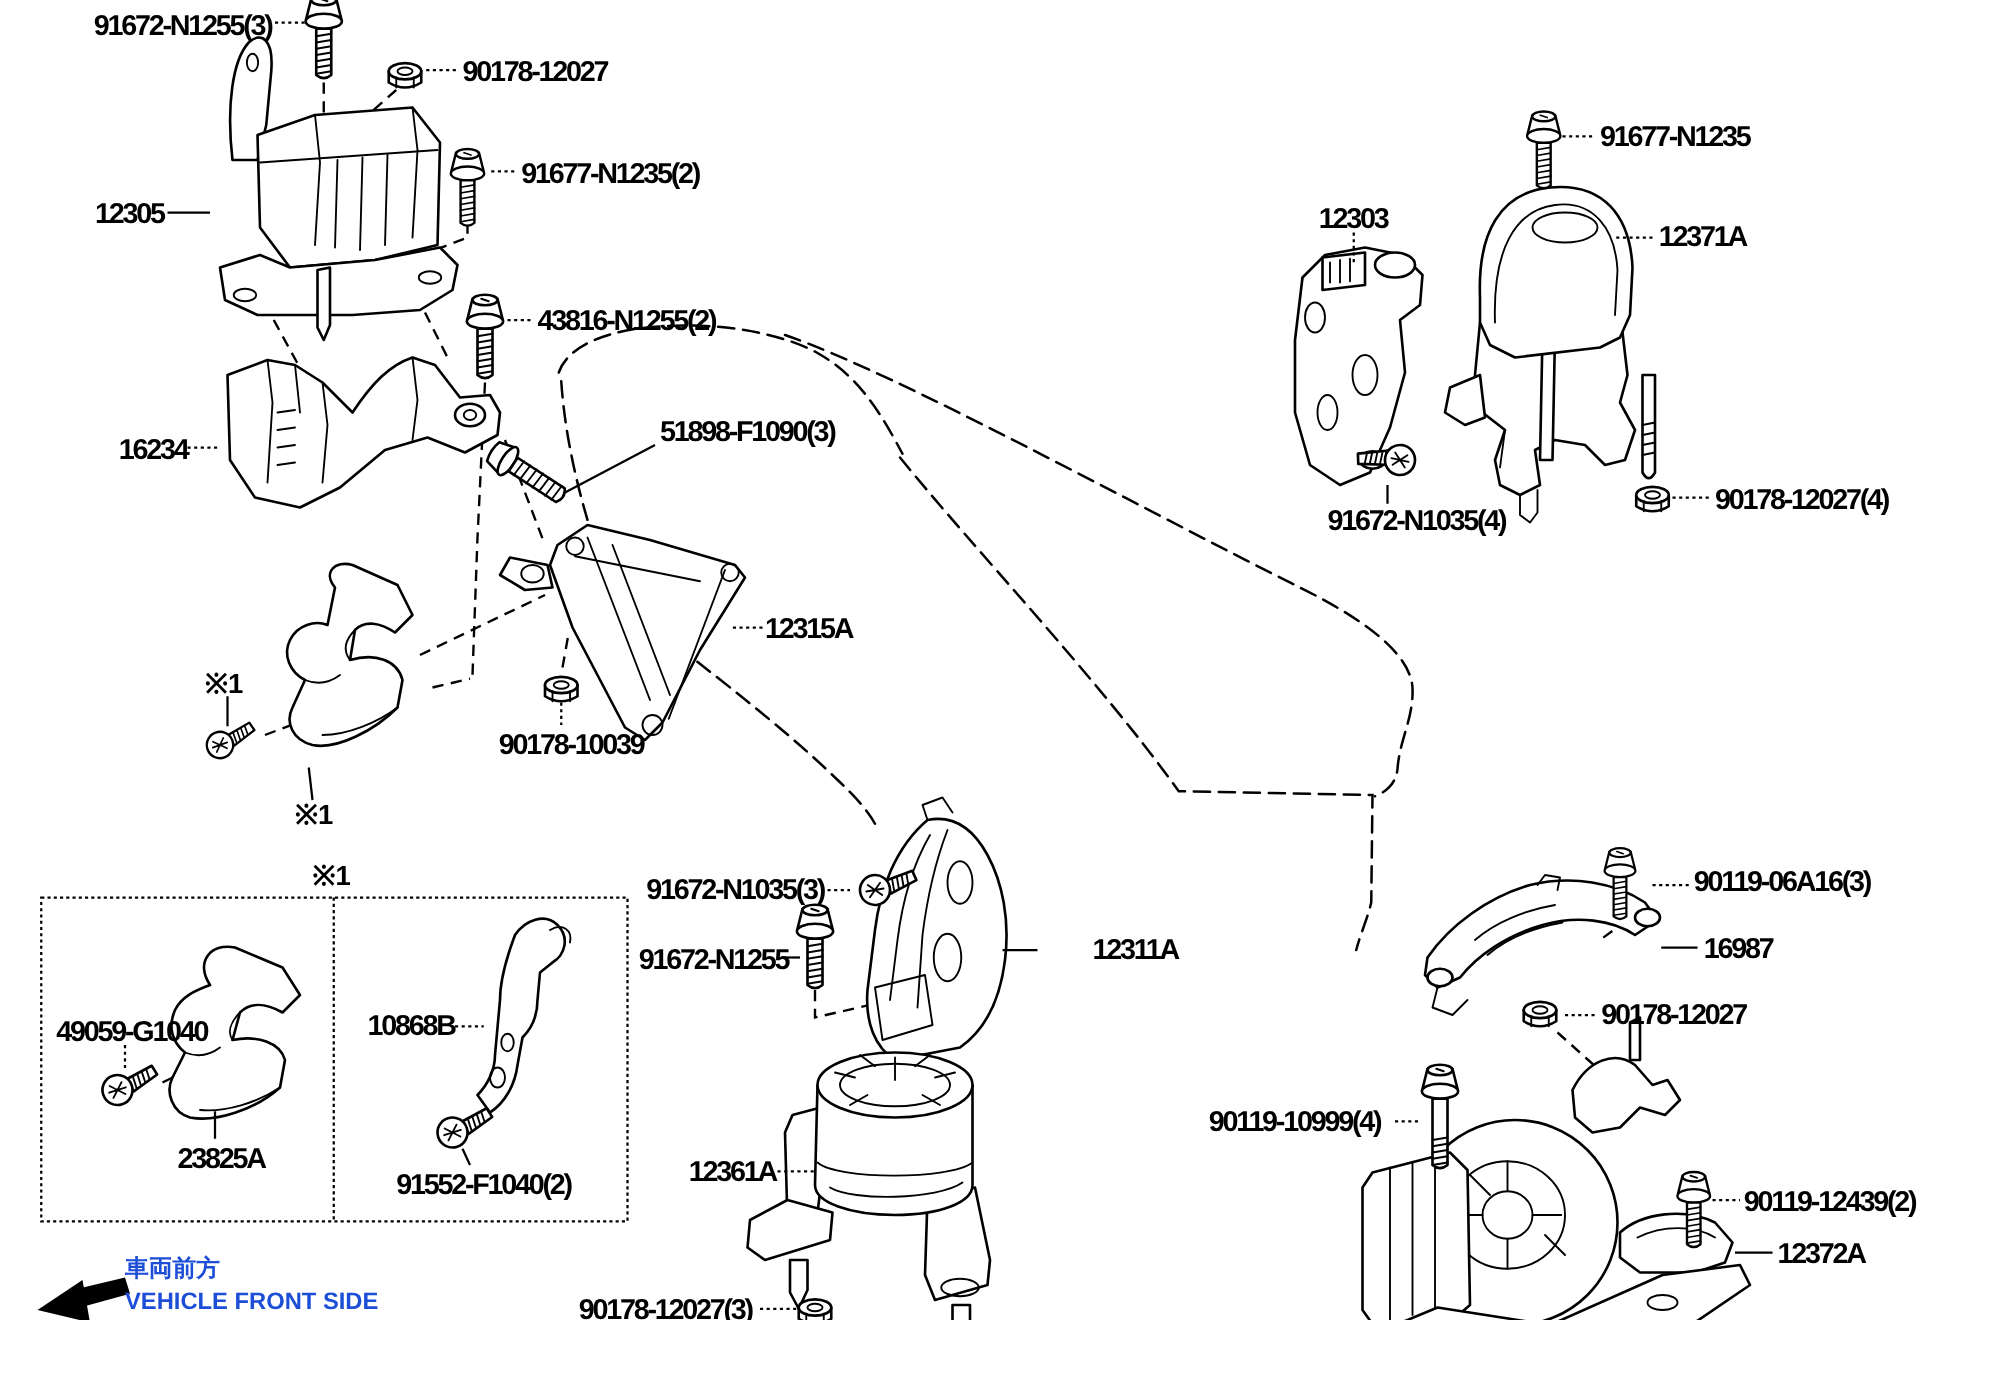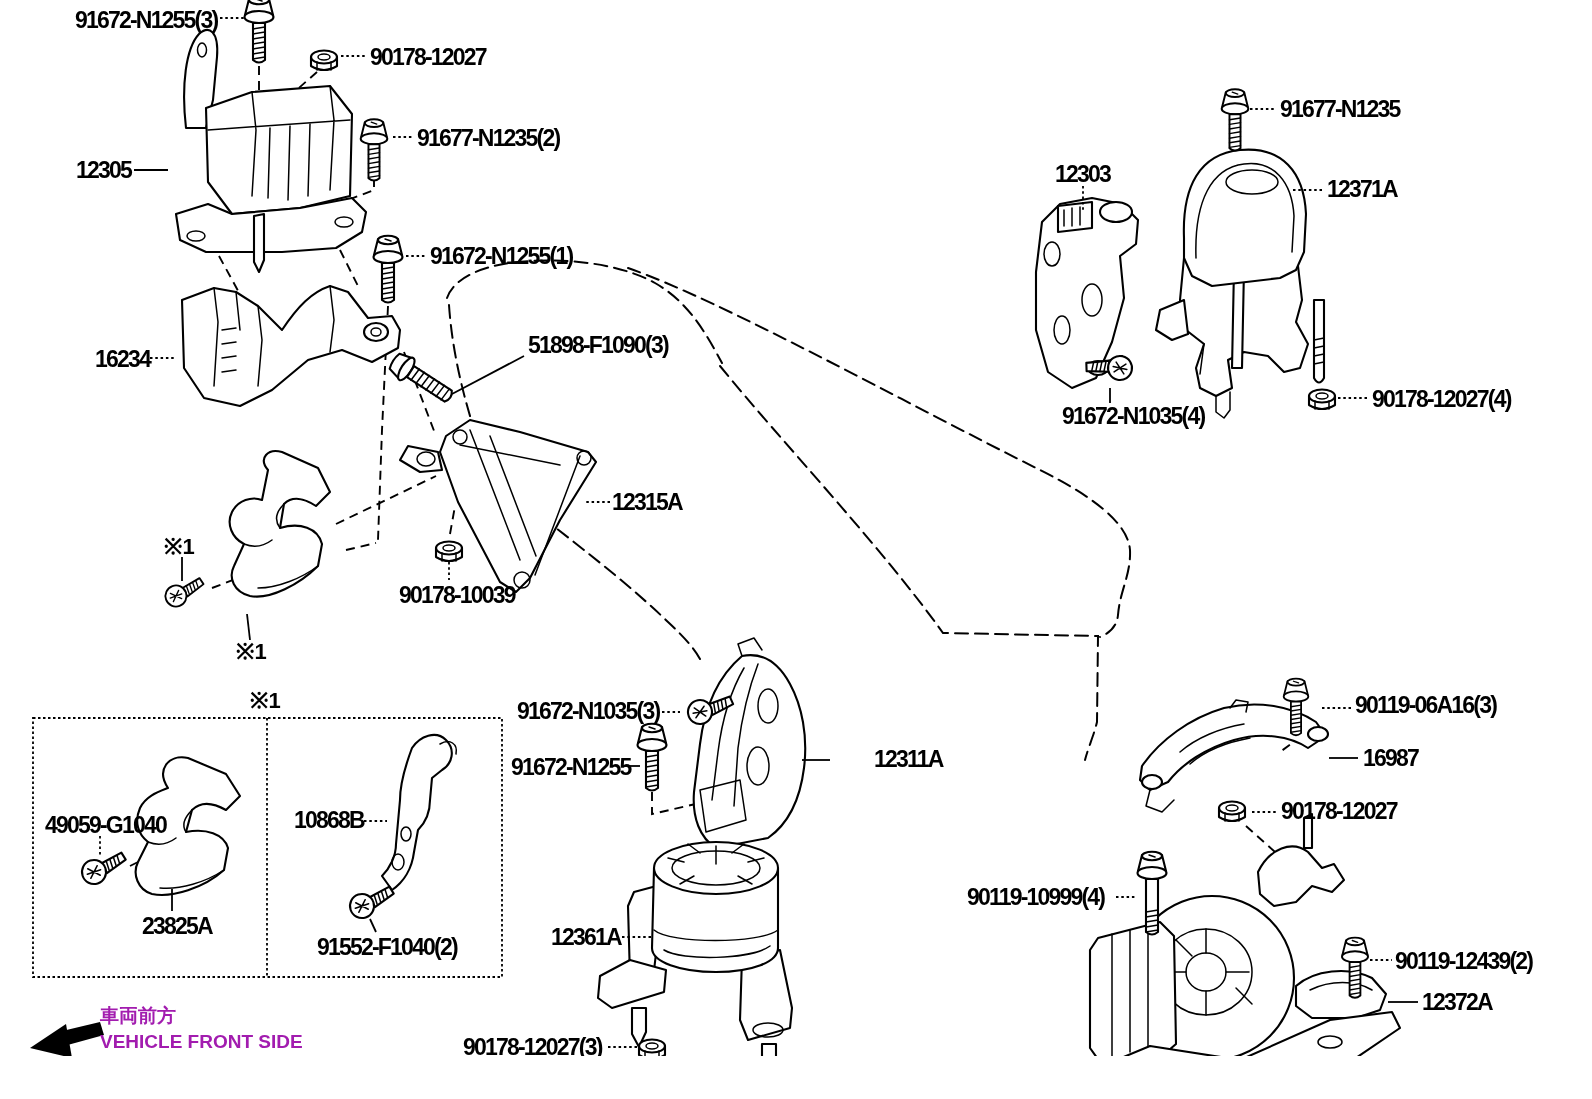--- a/index.html
+++ b/index.html
@@ -314,7 +314,7 @@
 <div class="lbl" style="left:370px;top:45px">90178-12027</div>
 <div class="lbl" style="left:417px;top:126px">91677-N1235(2)</div>
 <div class="lbl" style="left:76px;top:158px">12305</div>
-<div class="lbl" style="left:430px;top:244px">91672-N1255(1)</div>
+<div class="lbl" style="left:430px;top:244px">43816-N1255(2)</div>
 <div class="lbl" style="left:95px;top:347px">16234</div>
 <div class="lbl" style="left:528px;top:333px">51898-F1090(3)</div>
 <div class="lbl" style="left:612px;top:490px">12315A</div>

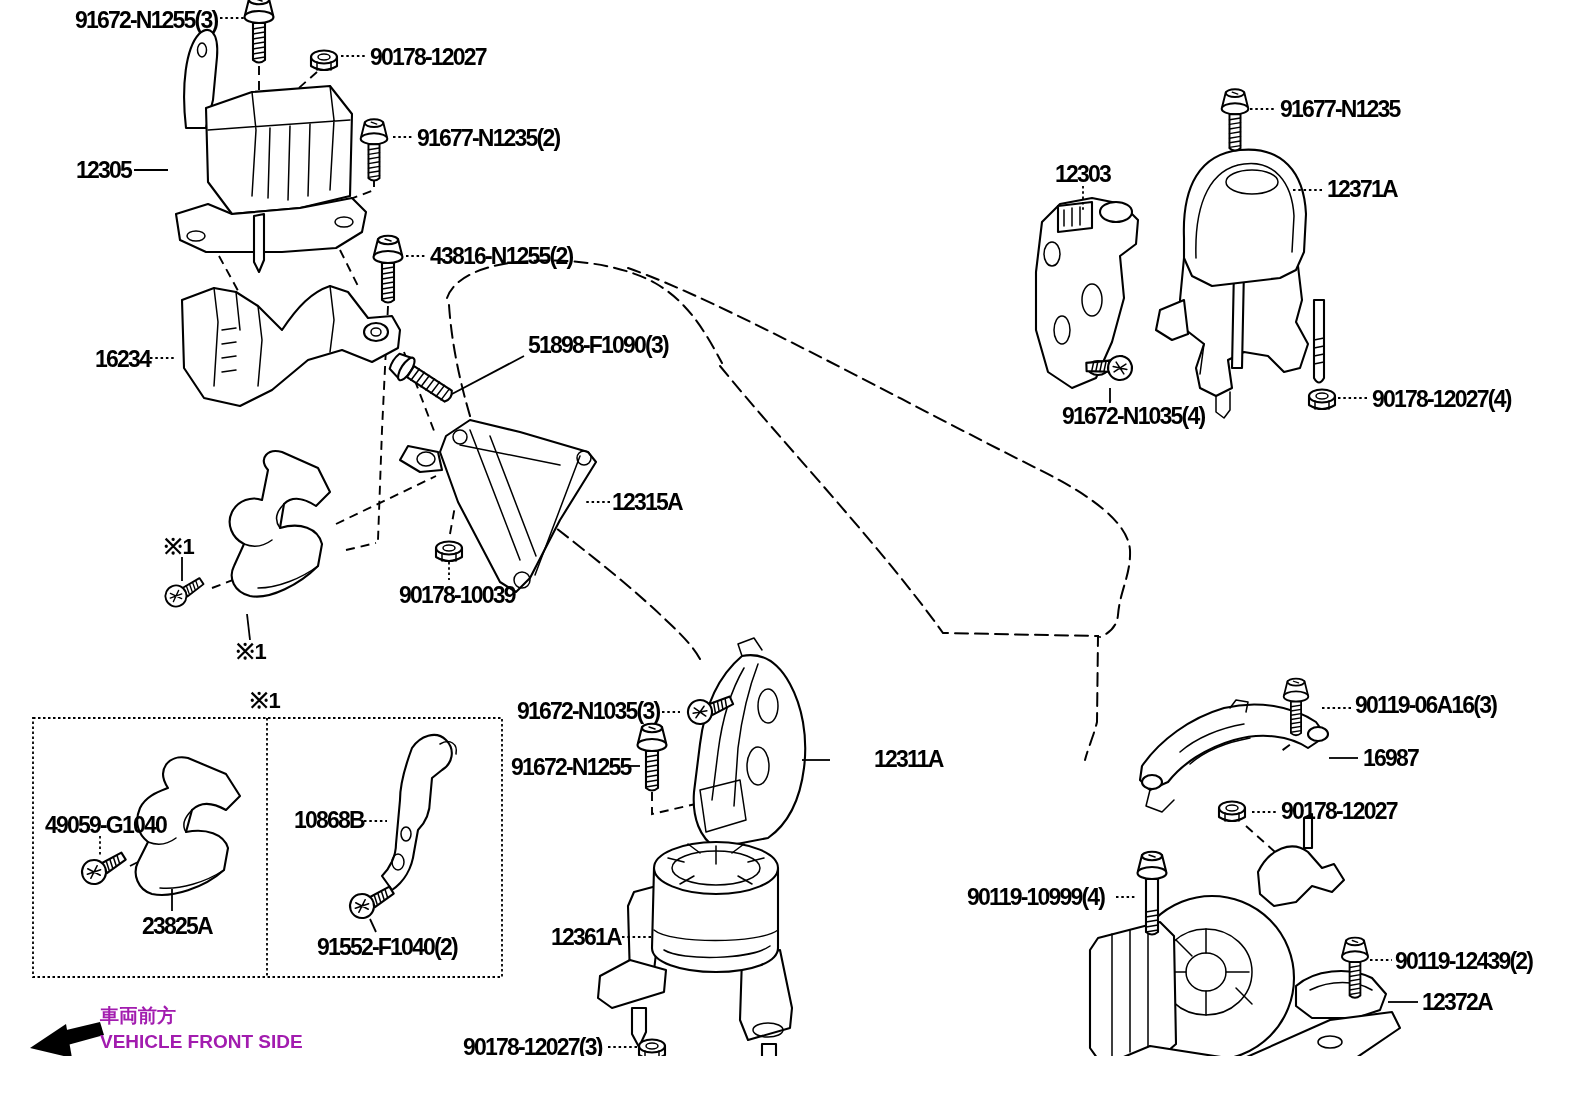--- a/index.html
+++ b/index.html
@@ -10,7 +10,7 @@
        letter-spacing:-1.8px;color:#000;white-space:nowrap;}
   .ref{position:absolute;font:700 22px/1 "Liberation Sans",sans-serif;color:#000;white-space:nowrap;}
   .fcode{position:absolute;font:700 19px/1 "Liberation Sans",sans-serif;letter-spacing:-0.5px;color:#000;}
-  .front{position:absolute;font:700 19px/1.25 "Liberation Sans",sans-serif;color:#a21caf;white-space:nowrap;}
+  .front{position:absolute;font:700 19px/1.25 "Liberation Sans",sans-serif;color:#1d4ed8;white-space:nowrap;}
   
   .po{fill:#fff;stroke:#000;stroke-width:2.1;stroke-linejoin:round;stroke-linecap:round;}
   .pi{fill:none;stroke:#000;stroke-width:1.5;stroke-linejoin:round;stroke-linecap:round;}

